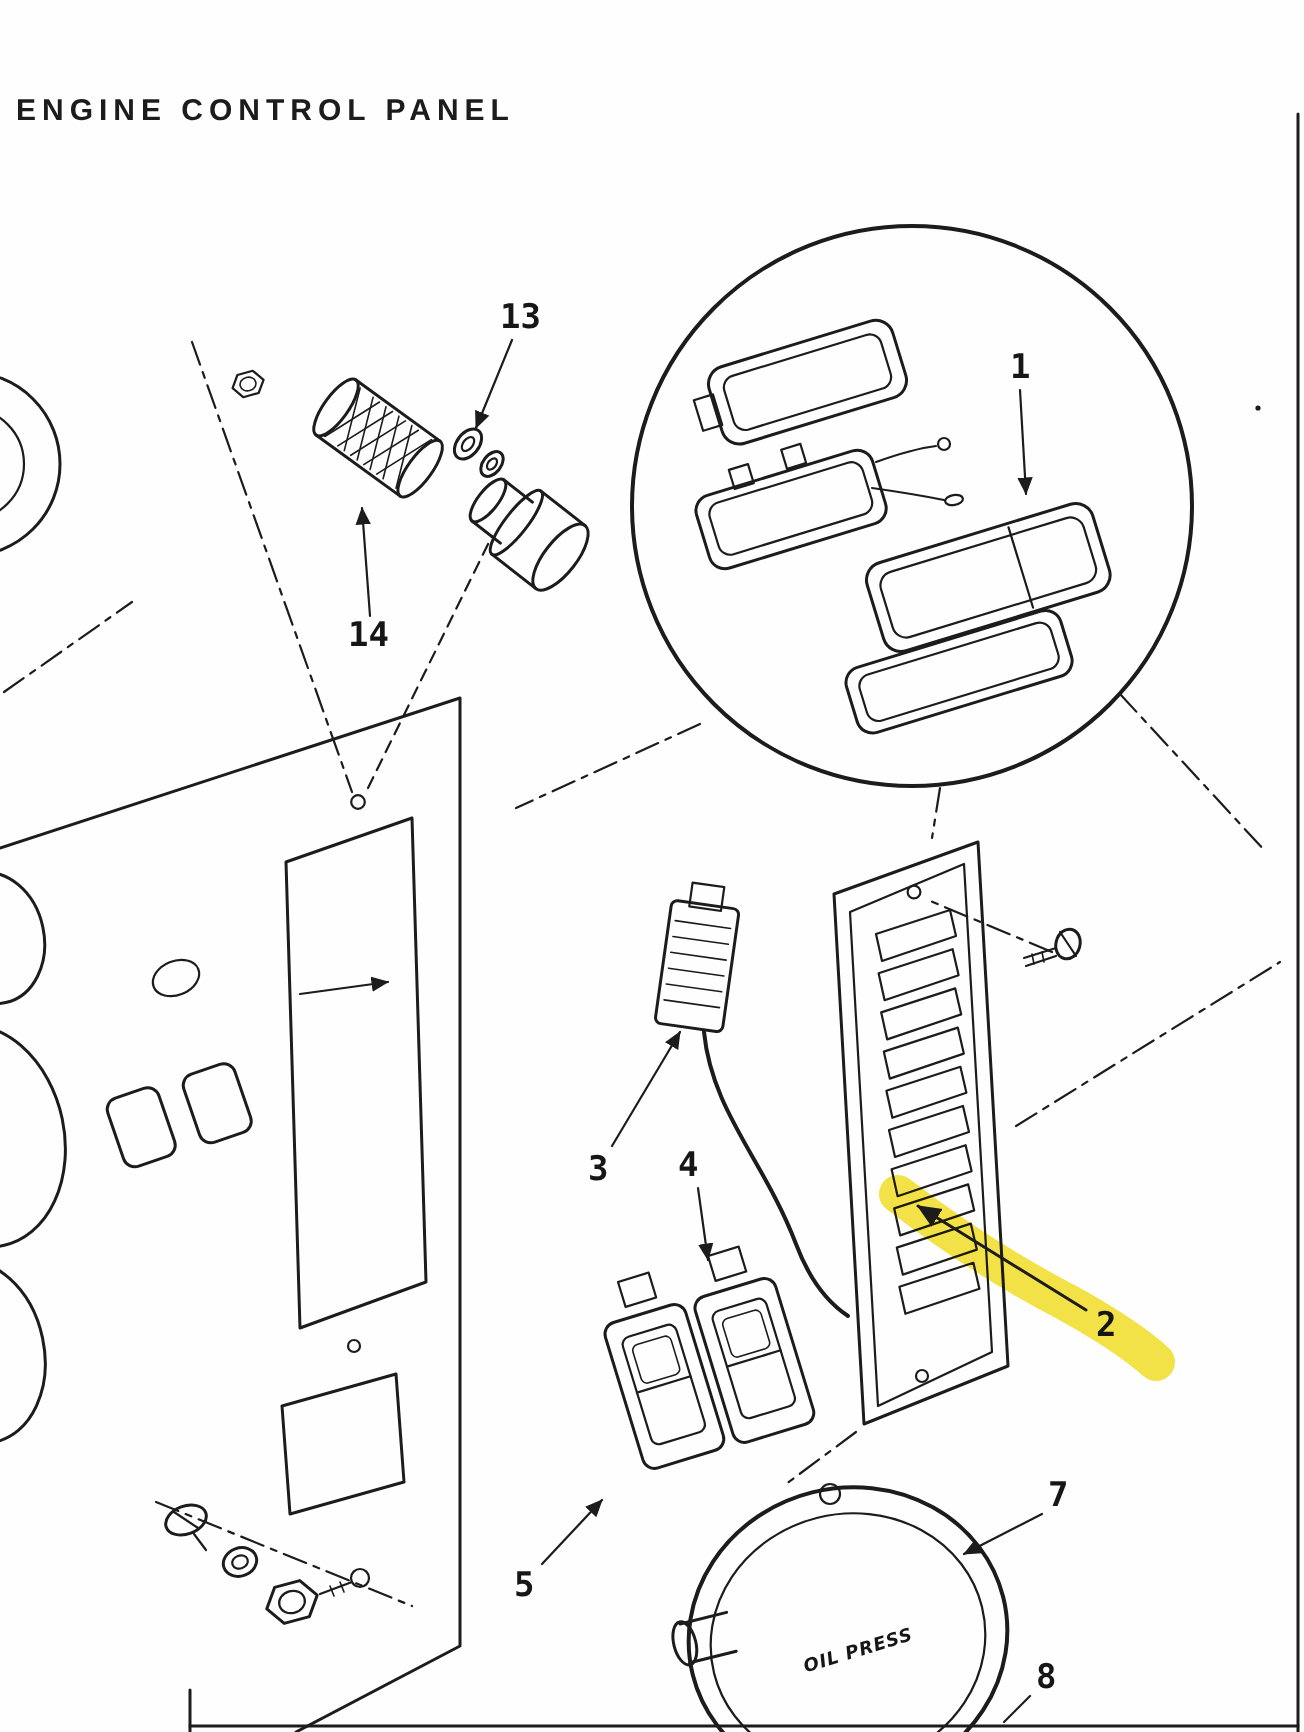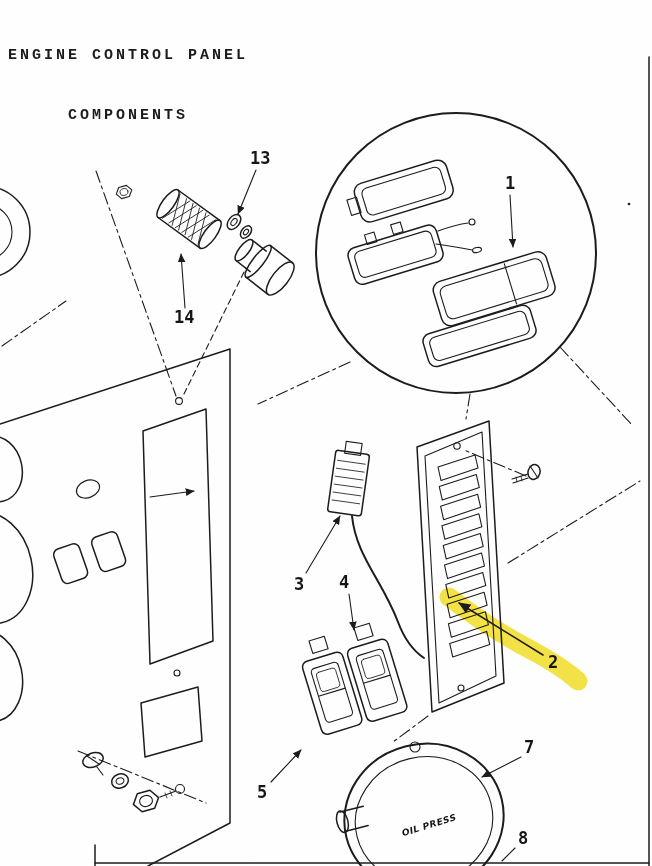--- a/index.html
+++ b/index.html
@@ -16,7 +16,7 @@
     position: absolute;
     left: 8px;
     top: 5px;
-    font-family: Liberation Mono, monospace;
+    font-family: Liberation Sans, sans-serif;
     font-weight: bold;
     font-size: 15px;
     letter-spacing: 3px;

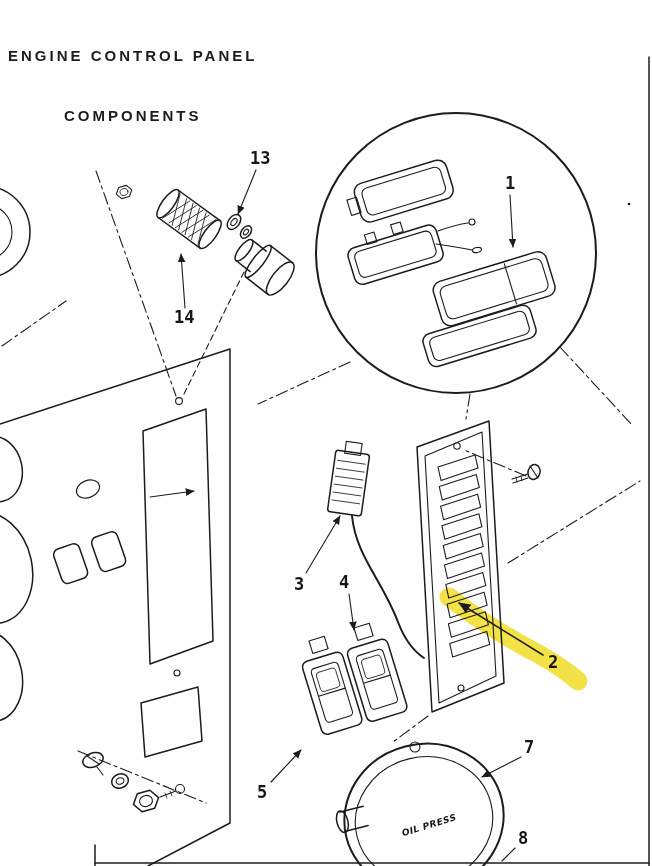--- a/index.html
+++ b/index.html
@@ -50,7 +50,6 @@
 
   <div class="title">
     <div class="line1">ENGINE CONTROL PANEL</div>
-    <div class="line2">COMPONENTS</div>
   </div>
 
   <svg class="diagram" width="652" height="866" viewBox="0 0 652 866">

